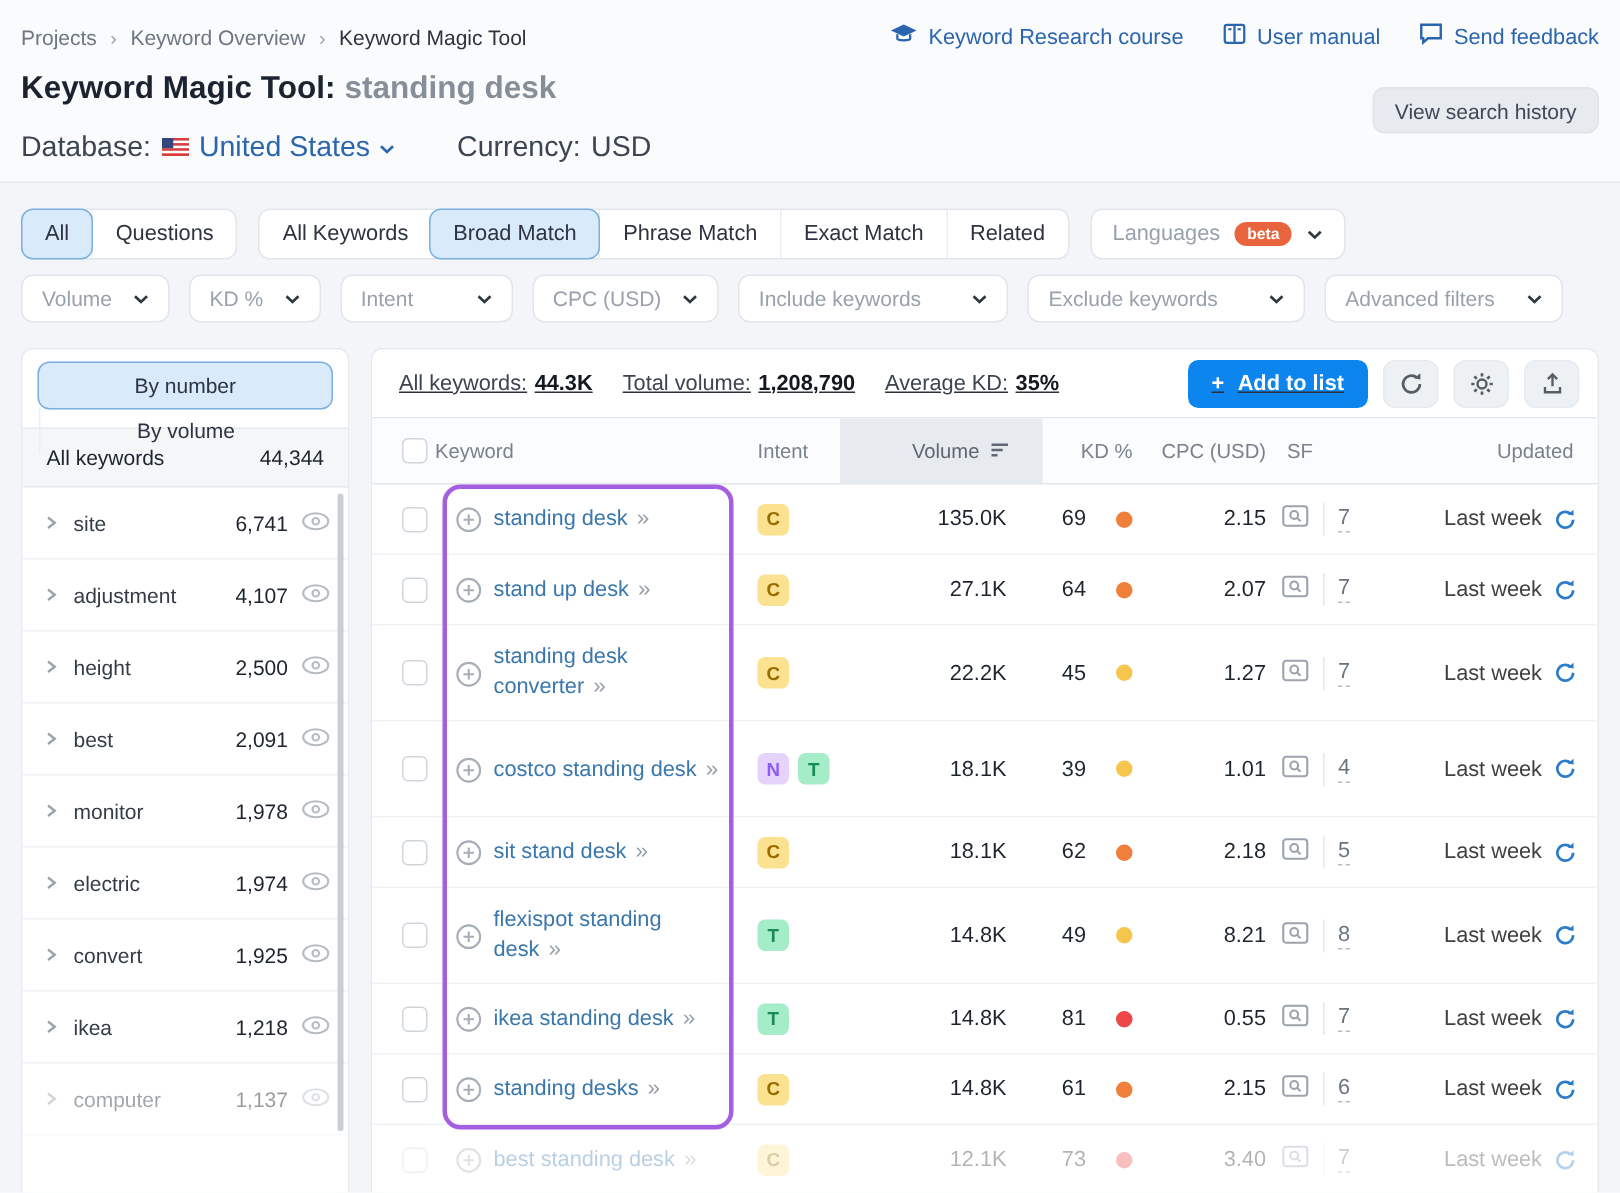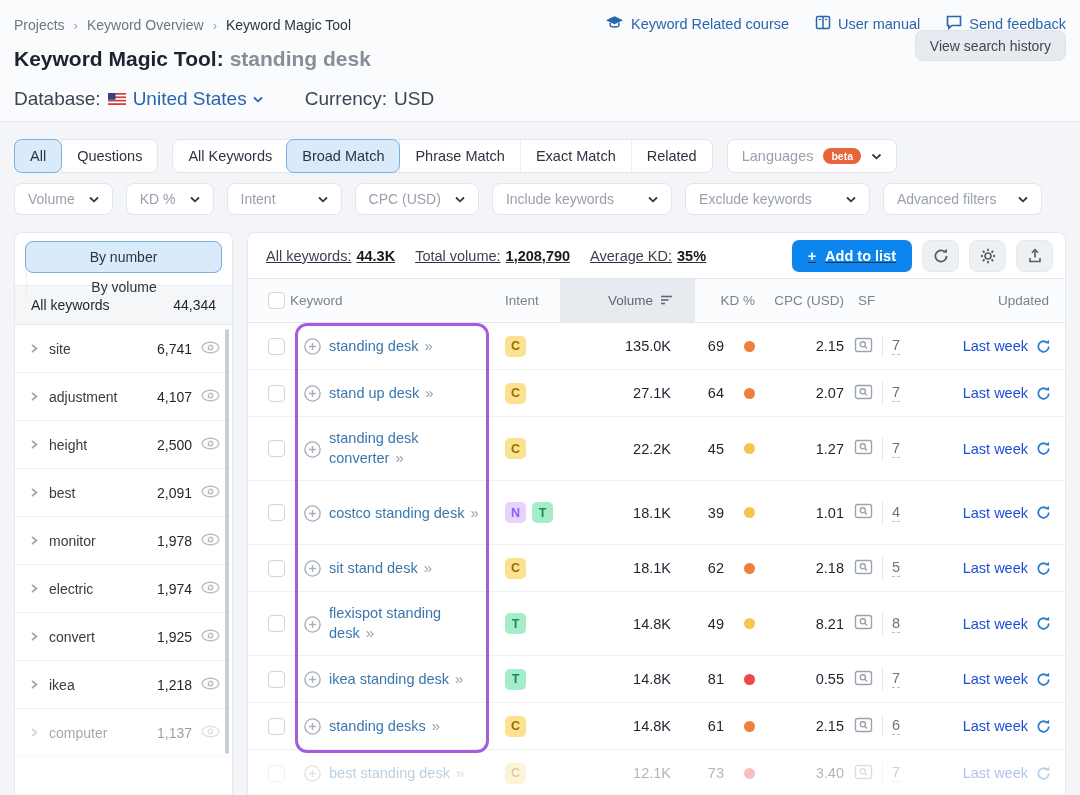--- a/index.html
+++ b/index.html
@@ -146,7 +146,7 @@
             <polygon points="10,1 19,5.2 10,9.4 1,5.2" fill="#2a65ad"></polygon>
             <path d="M5.5 7.8v3.2c0 1.5 9 1.5 9 0V7.8" fill="none" stroke="#2a65ad" stroke-width="1.6"></path>
           </svg></span>
-      <span>Keyword Related course</span>
+      <span>Keyword Research course</span>
     </span>
     <span class="top-link">
       <span><svg width="16" height="15" viewBox="0 0 16 15" fill="none" stroke="#2a65ad" stroke-width="1.5">

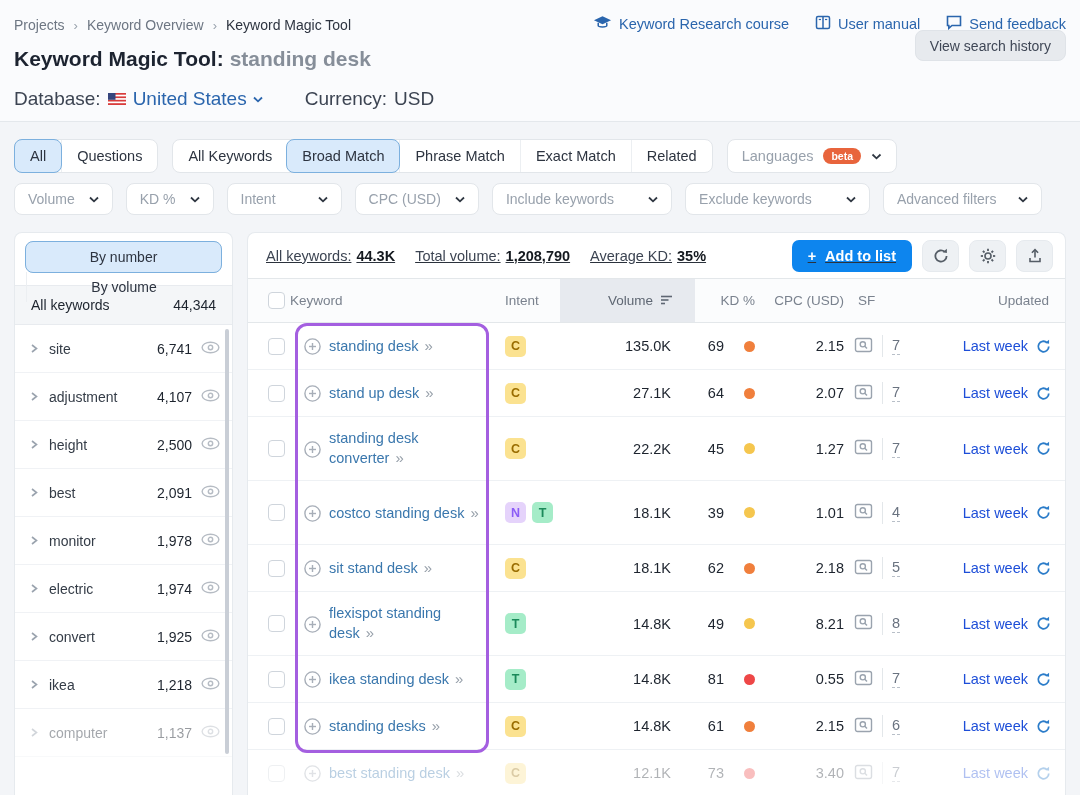--- a/index.html
+++ b/index.html
@@ -19,7 +19,7 @@
   .top-link { display:flex; gap:7px; align-items:center; cursor:pointer; }
   .page-title { position:absolute; left:14px; top:47px; font-size:21px; font-weight:700; color:#1c2330; }
   .page-title .query { color:#868e99; margin-left:6px; }
-  .history-btn { position:absolute; right:14px; top:30px; height:31px; padding:0 14px;
+  .history-btn { position:absolute; right:14px; top:58px; height:31px; padding:0 14px;
     background:#e7eaee; border:1px solid #dfe3e8; border-radius:8px; font-size:14px;
     color:#3f4756; display:flex; align-items:center; cursor:pointer; }
   .meta-row { position:absolute; left:14px; top:88px; display:flex; gap:42px;

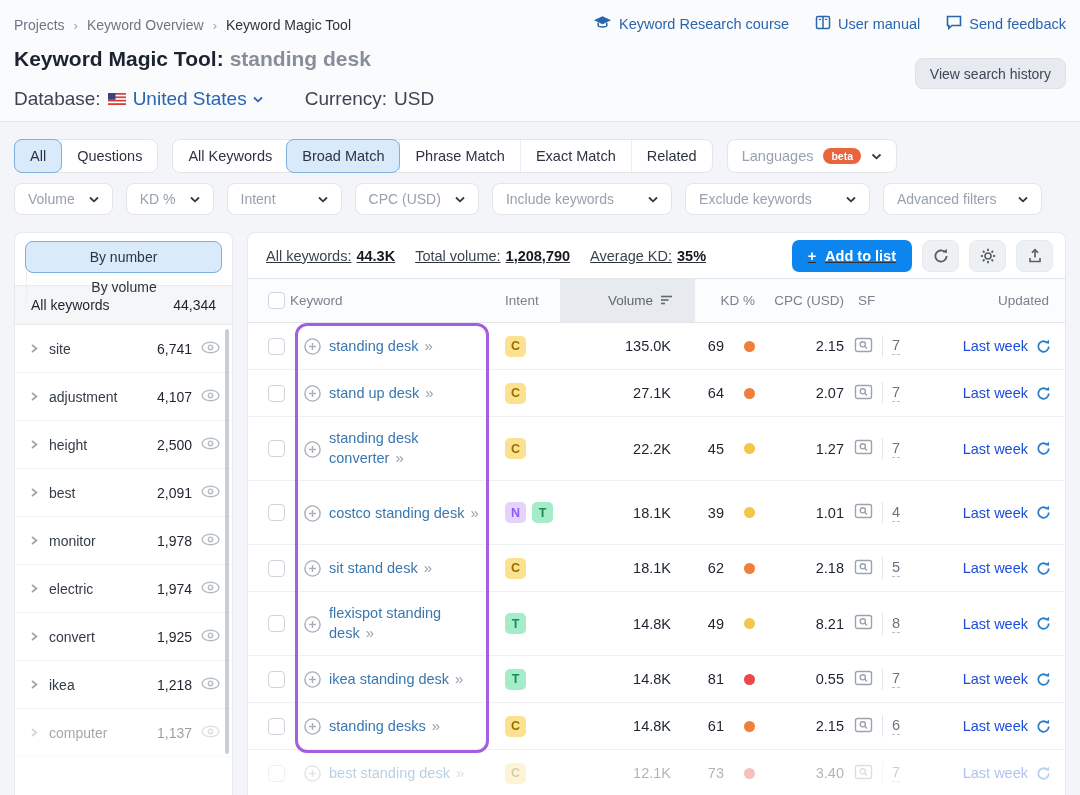--- a/index.html
+++ b/index.html
@@ -122,7 +122,7 @@
   .td-sf { padding-left:6px; gap:9px; }
   .sf-sep { width:1px; height:22px; background:#e3e7ea; }
   .sf-num { color:#6a7380; border-bottom:1px dashed #b8bfc8; padding-bottom:1px; cursor:pointer; }
-  .td-updated { justify-content:flex-end; padding-right:14px; gap:8px; color:#1d4ed8; }
+  .td-updated { justify-content:flex-end; padding-right:14px; gap:8px; color:#404040; }
   .row-refresh { display:flex; cursor:pointer; }
 
   .purple-annotation { position:absolute; left:47px; top:90px; width:194px; height:430px;

